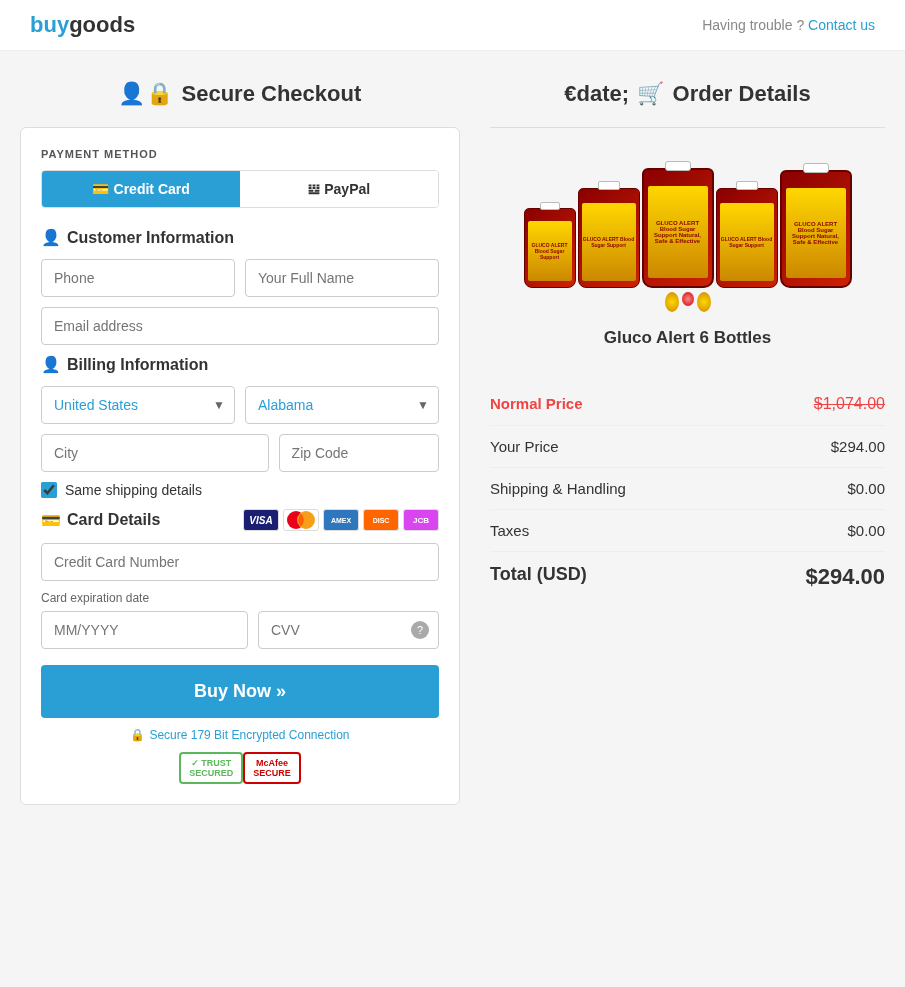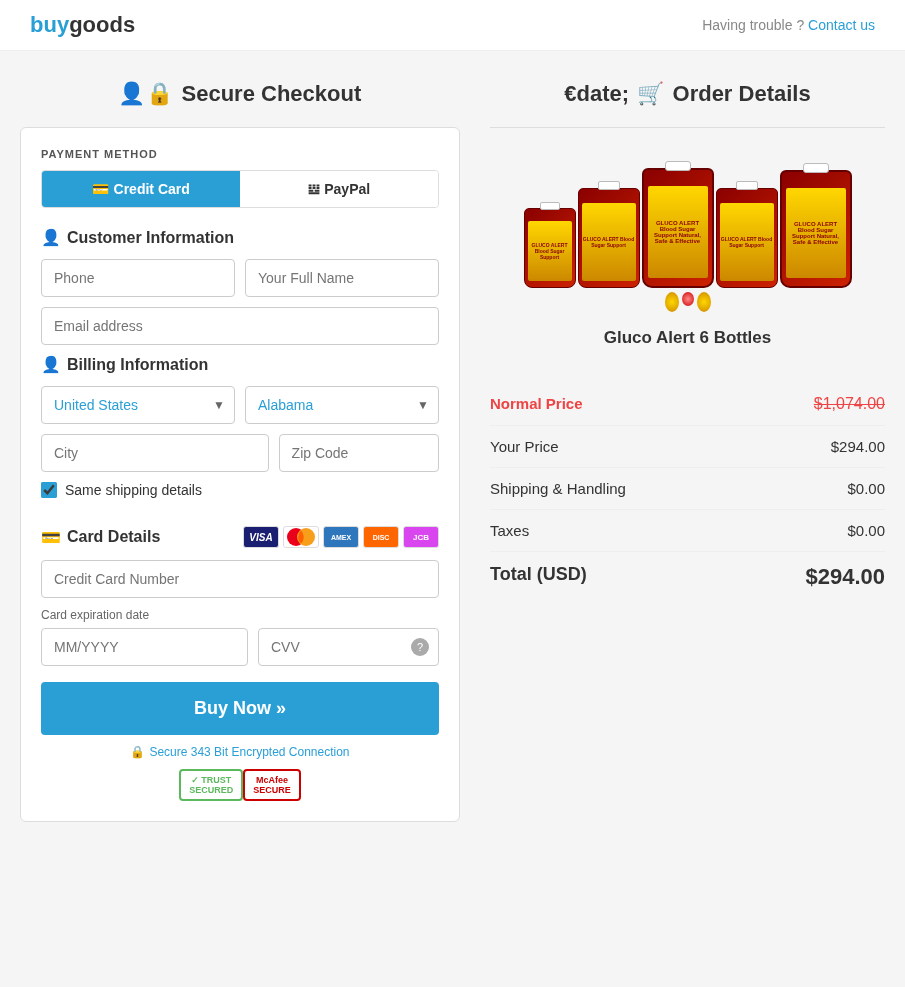--- a/index.html
+++ b/index.html
@@ -71,7 +71,7 @@
     }
 
     .checkbox-row {
-      display: flex; align-items: center; gap: 8px; margin-bottom: 28px;
+      display: flex; align-items: center; gap: 8px; margin-bottom: 11px;
     }
     .checkbox-row input[type="checkbox"] {
       width: 16px; height: 16px; accent-color: #2a9fd6; cursor: pointer;

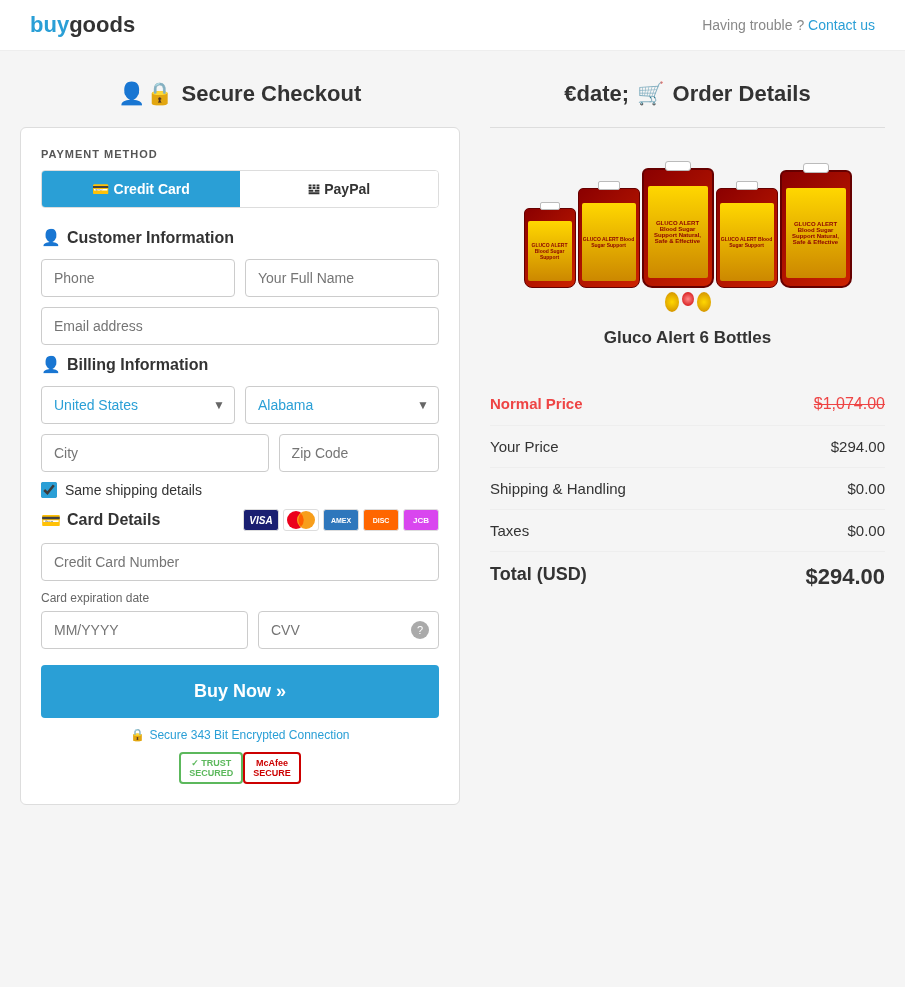--- a/index.html
+++ b/index.html
@@ -274,7 +274,7 @@
 
       <div class="secure-text">
         <span>🔒</span>
-        <span>Secure 343 Bit Encrypted Connection</span>
+        <span>Secure 179 Bit Encrypted Connection</span>
       </div>
 
       <div class="trust-badges">

